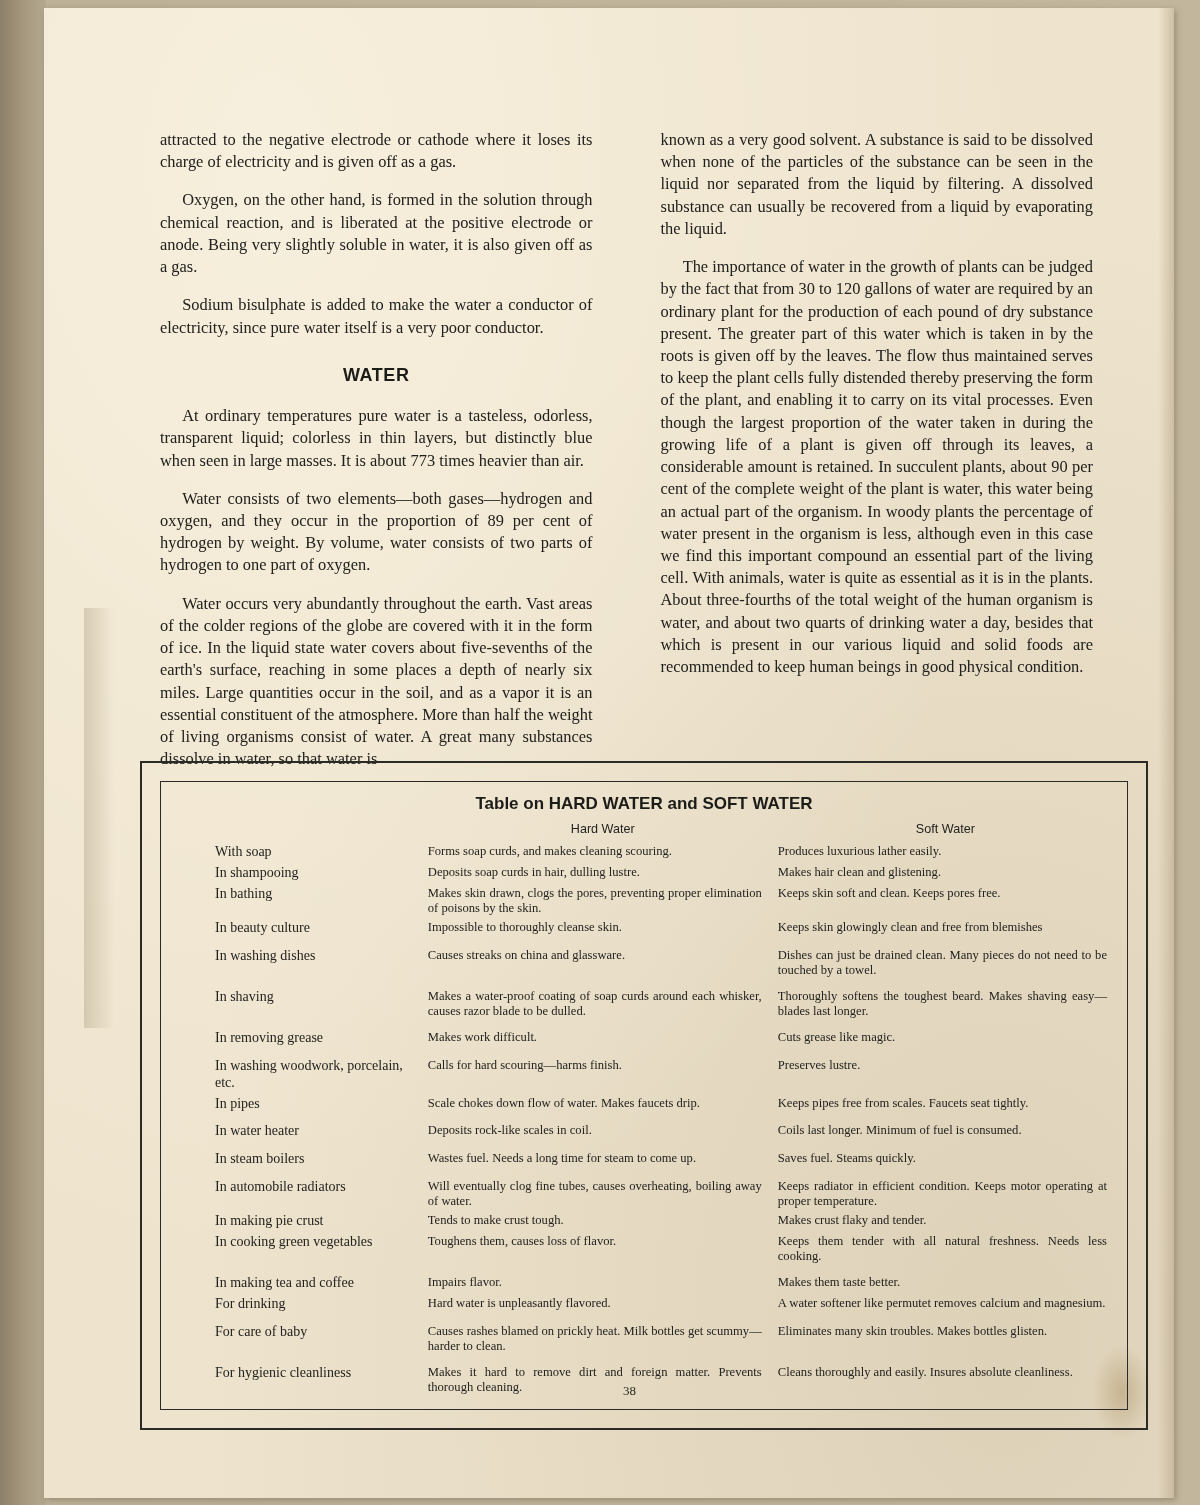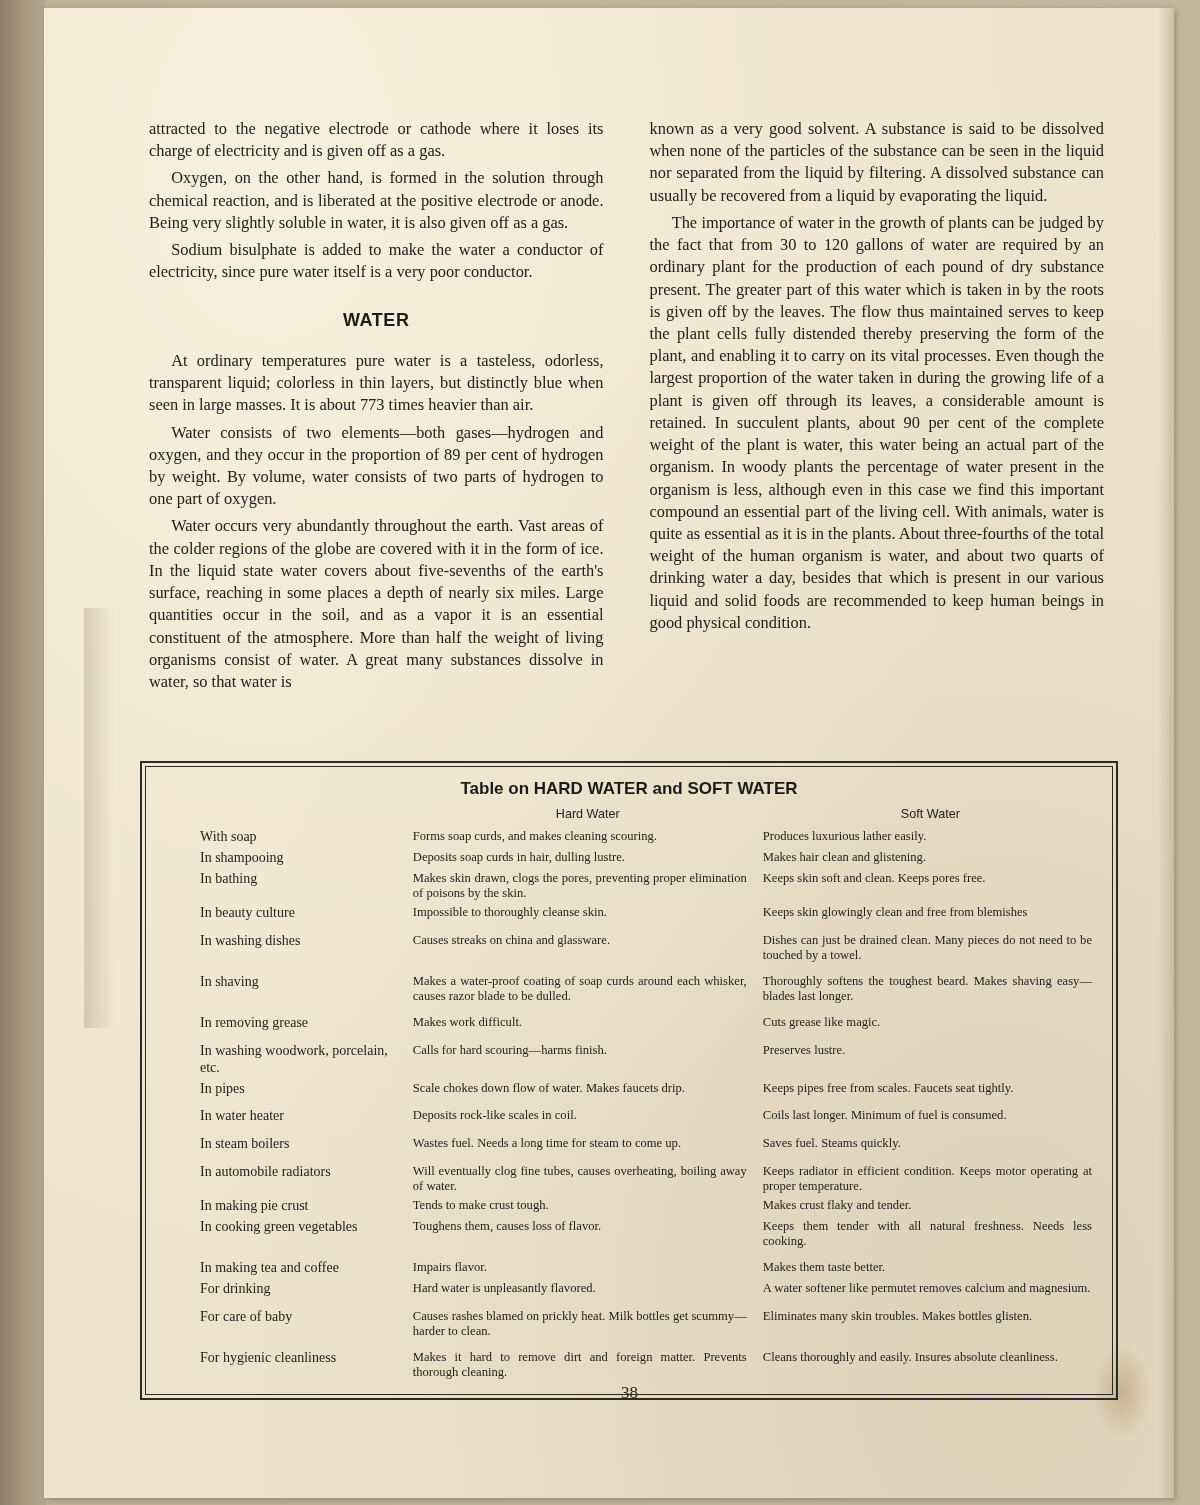--- a/index.html
+++ b/index.html
@@ -64,7 +64,7 @@
     color: #20201d;
   }
   .col p {
-    margin: 5px;
+    margin: 16px;
     text-indent: 1.35em;
   }
   .col p.noindent { text-indent: 0; }

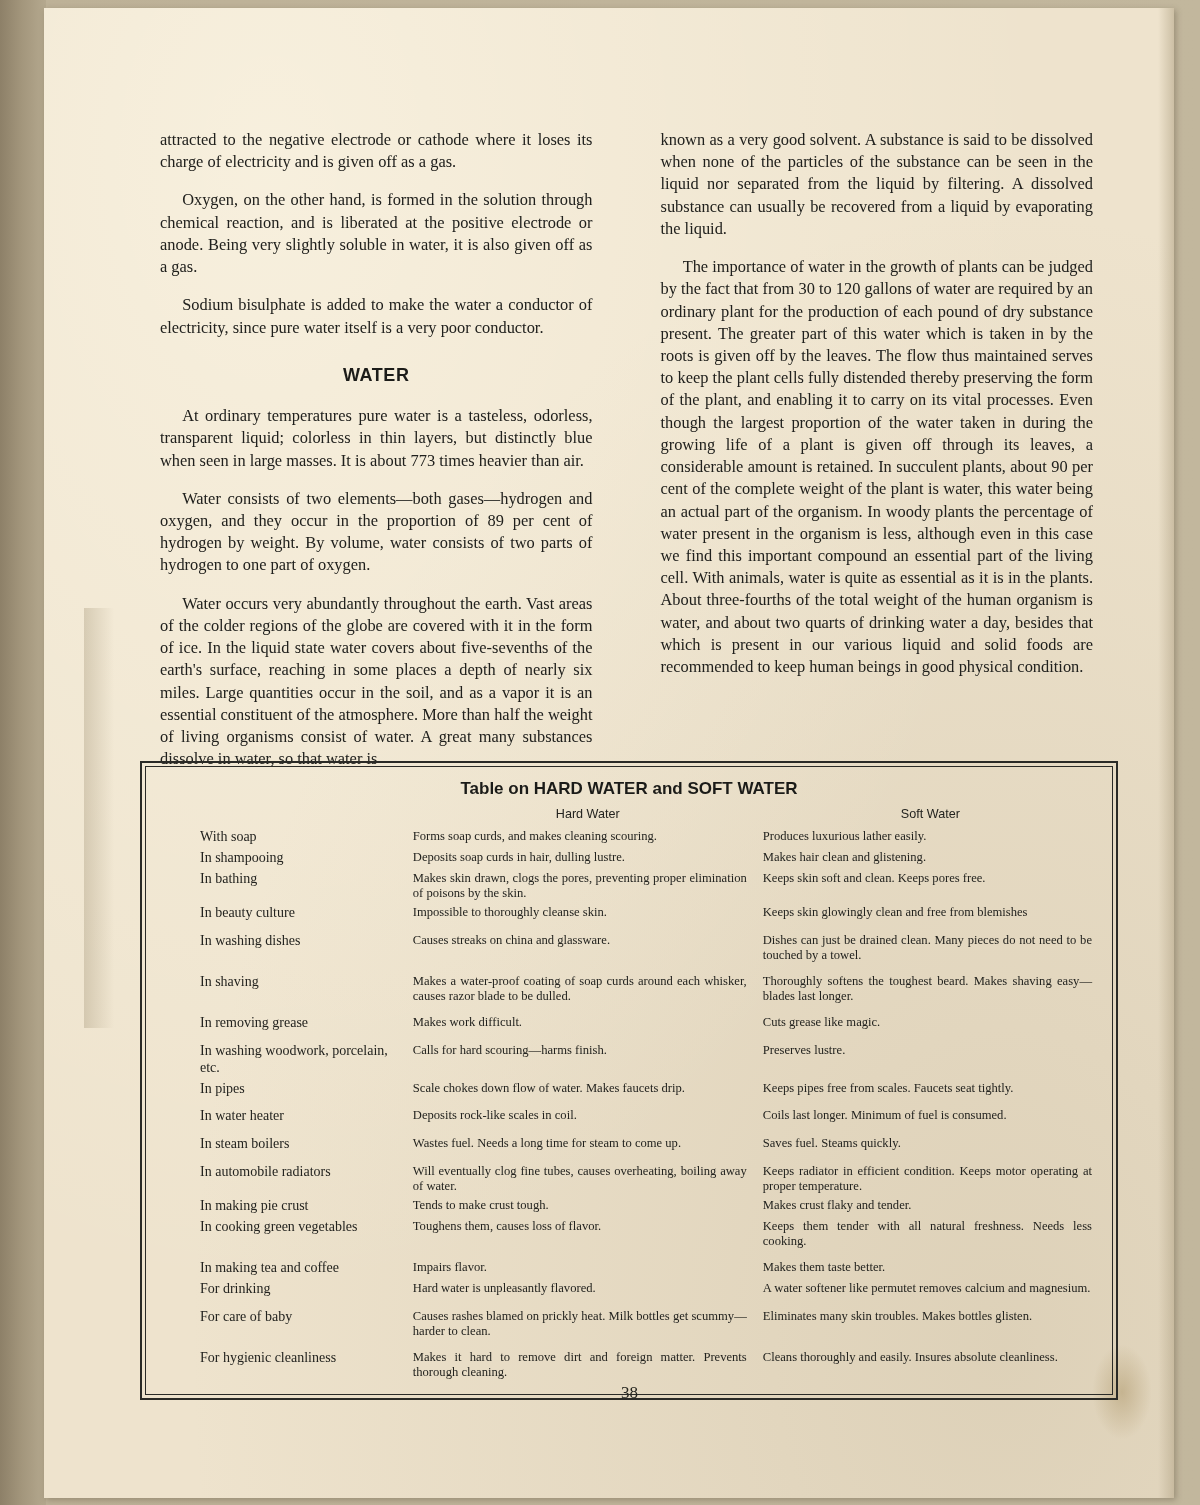--- a/index.html
+++ b/index.html
@@ -84,7 +84,7 @@
     top: 753px;
     width: 968px;
     border: 2px solid #2a2a26;
-    padding: 3px;
+    padding: 18px;
   }
   .table-box-inner {
     border: 1px solid #2a2a26;

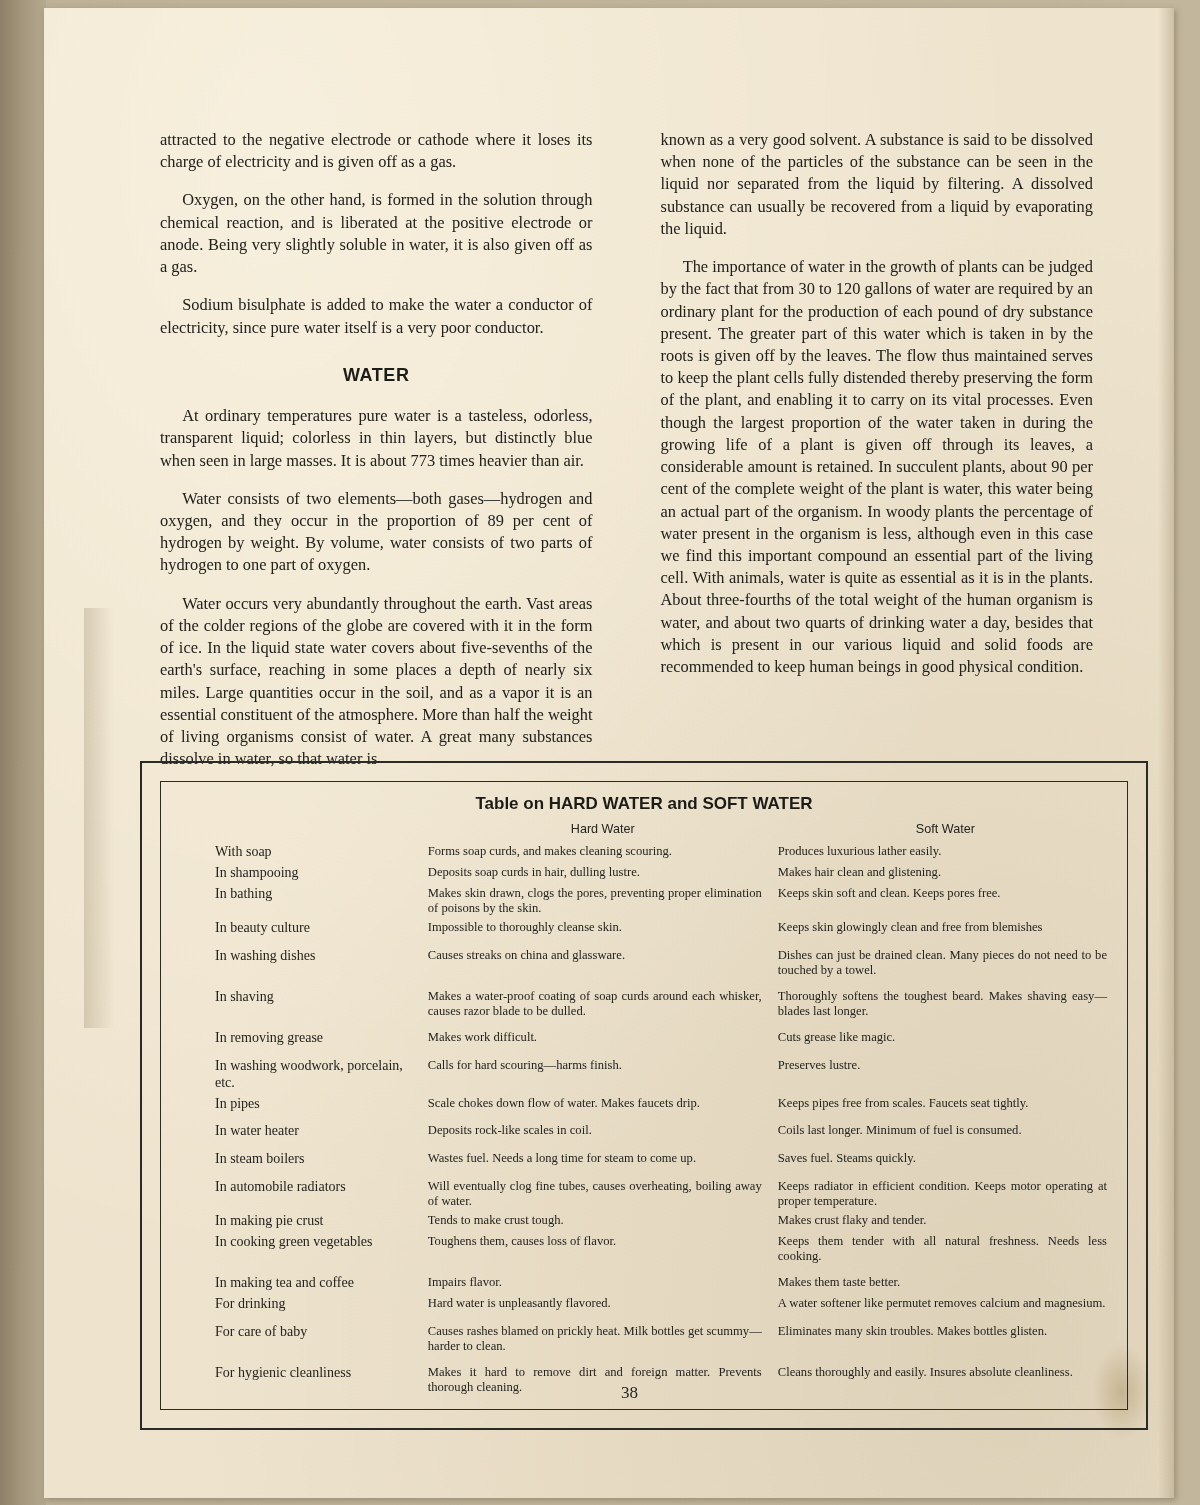--- a/index.html
+++ b/index.html
@@ -138,7 +138,7 @@
     left: 0; right: 0;
     top: 1375px;
     text-align: center;
-    font-size: 17px;
+    font-size: 13px;
     color: #26261f;
     margin-left: 41px;
   }

